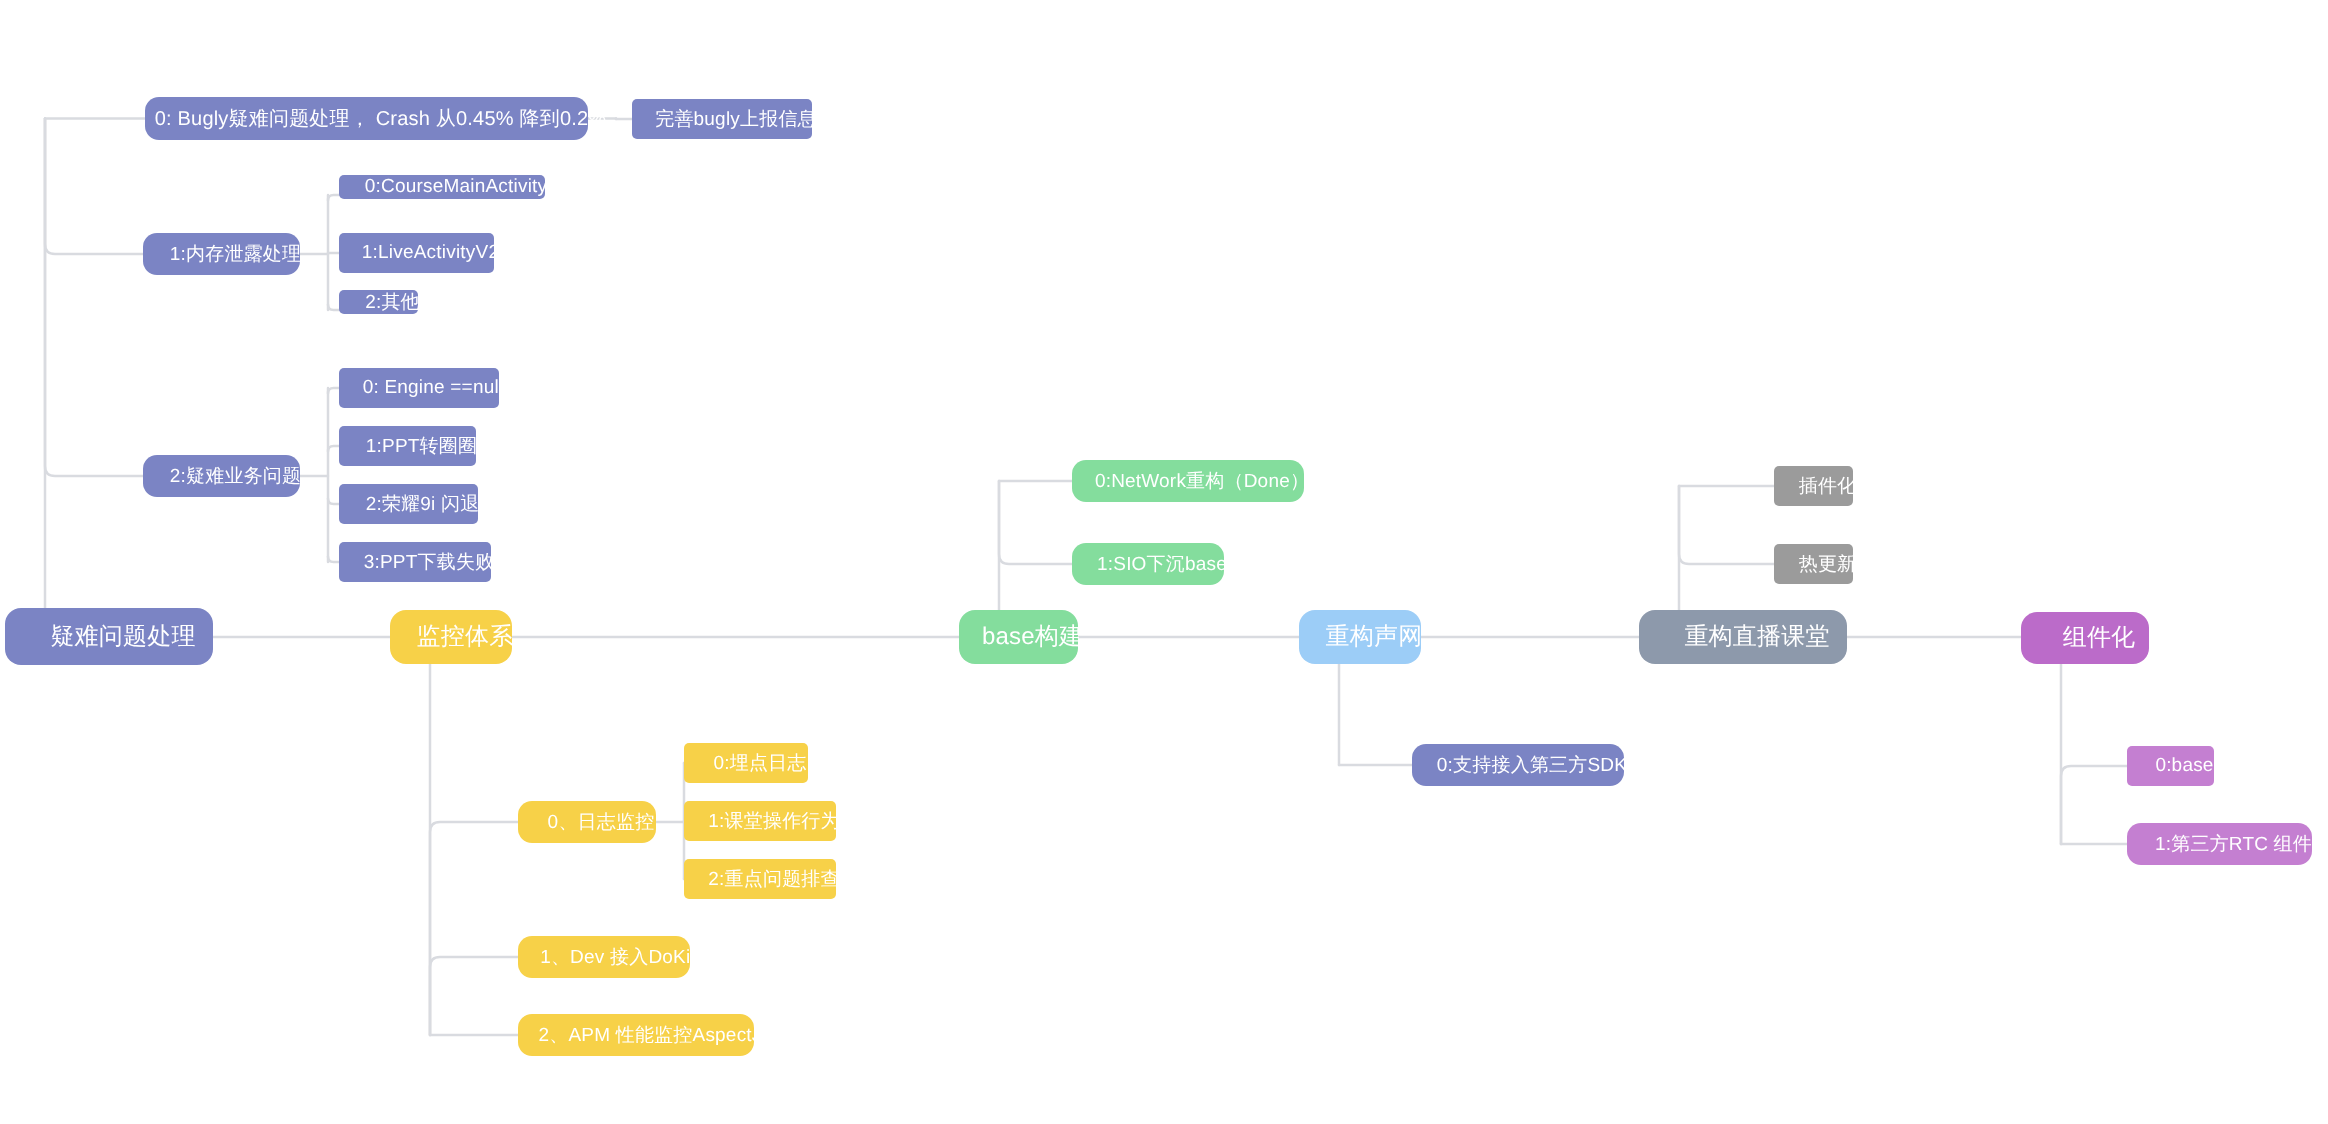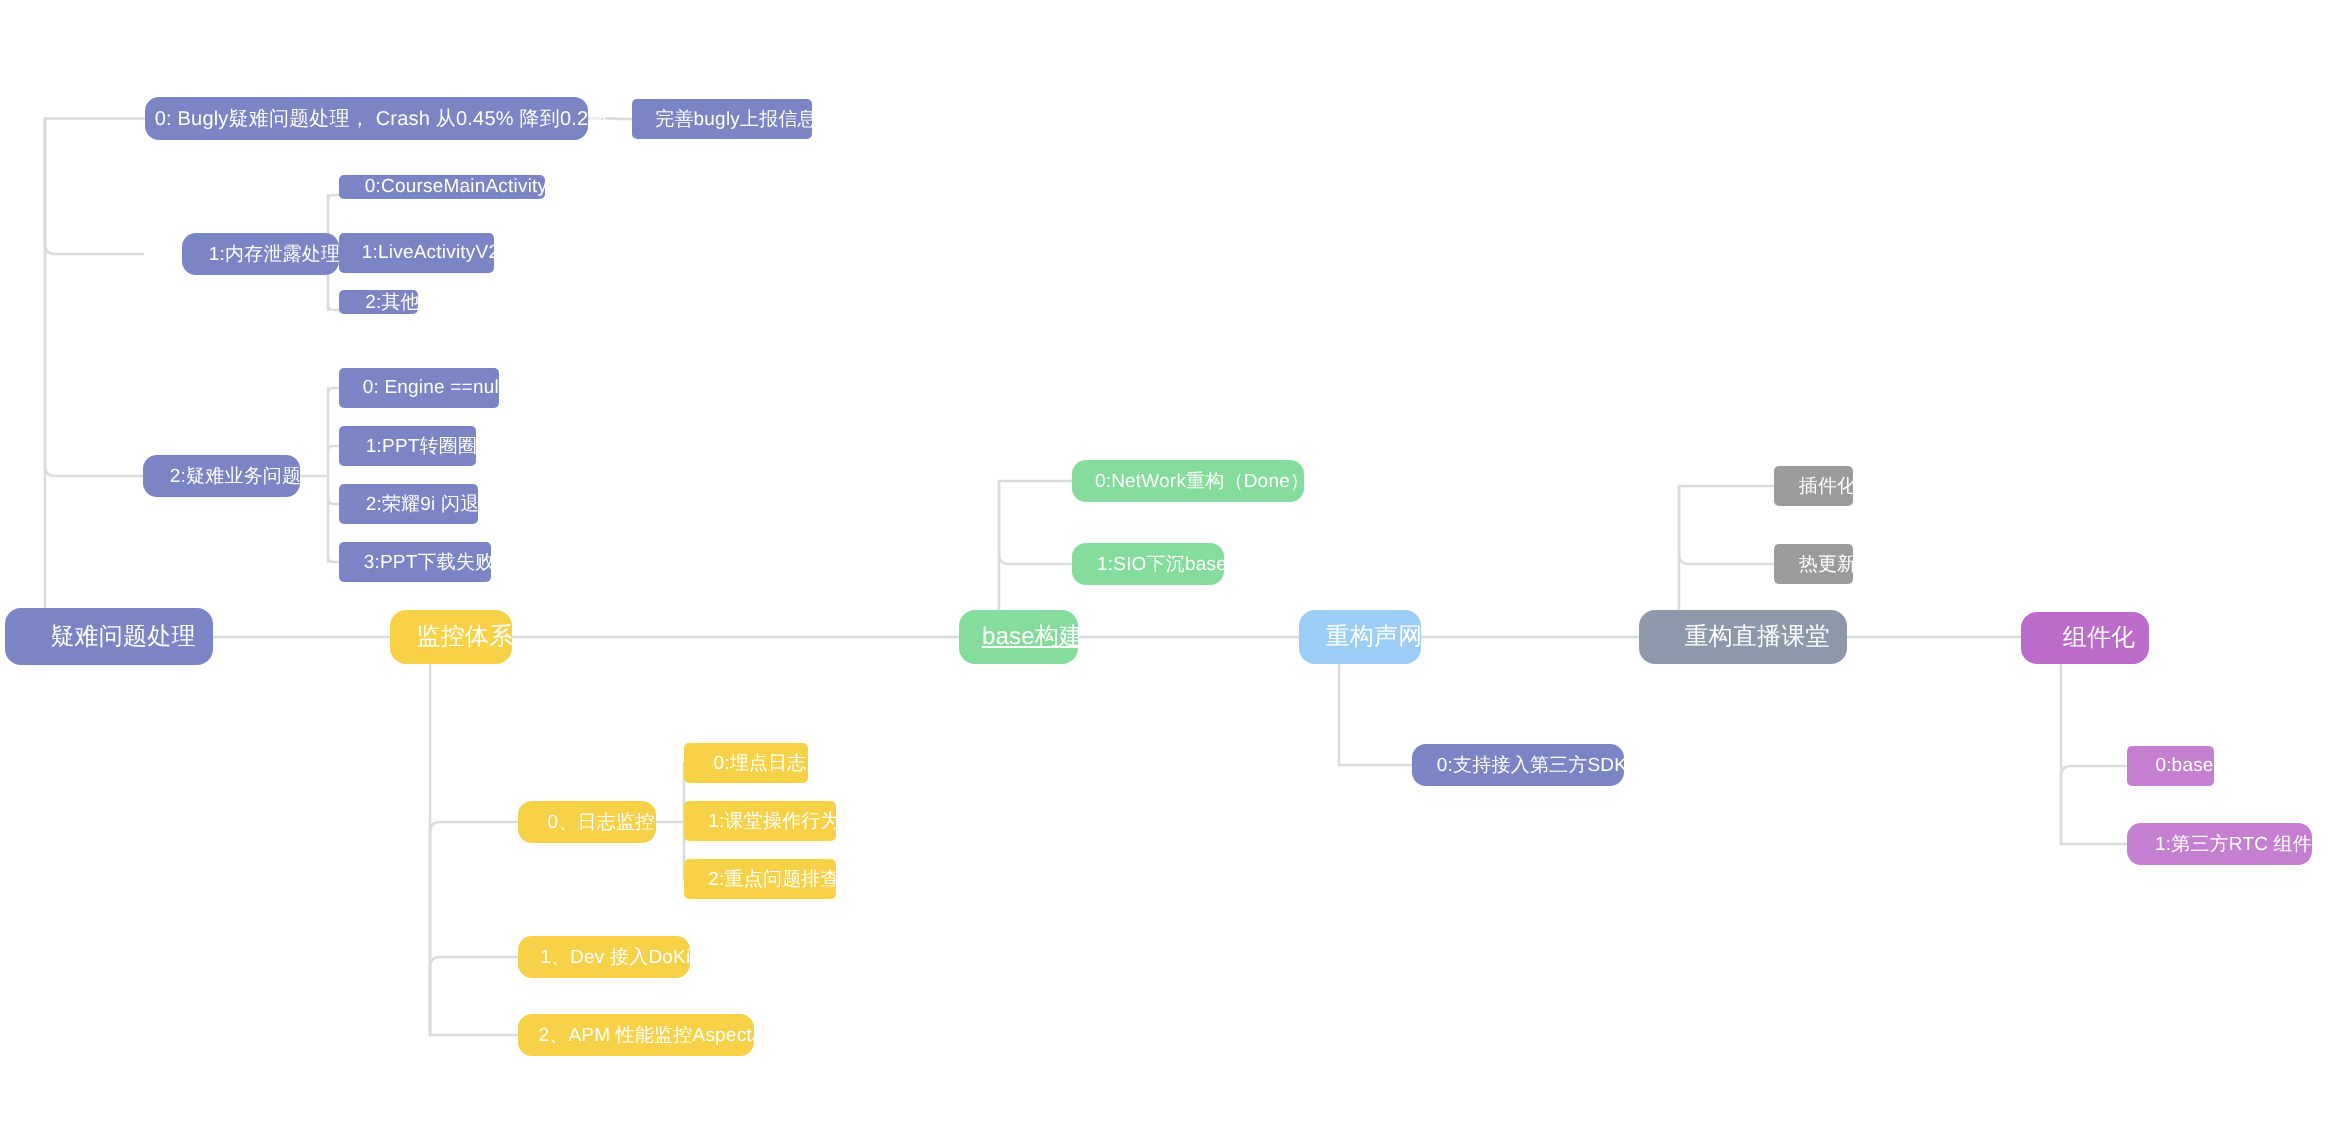--- a/index.html
+++ b/index.html
@@ -107,7 +107,7 @@
       <div class="node small" style="left: 632px; top: 99px; width: 180px; height: 40px; background: rgb(123, 132, 196); font-size: 19px;">
         <span>完善bugly上报信息</span>
       </div>
-      <div class="node " style="left: 143px; top: 233px; width: 157px; height: 42px; background: rgb(123, 132, 196); font-size: 19px; margin-left: 39px;">
+      <div class="node " style="left: 143px; top: 233px; width: 157px; height: 42px; background: rgb(123, 132, 196); font-size: 19px;">
         <span>1:内存泄露处理</span>
       </div>
       <div class="node small" style="left: 339px; top: 175px; width: 206px; height: 24px; background: rgb(123, 132, 196); font-size: 19px;">

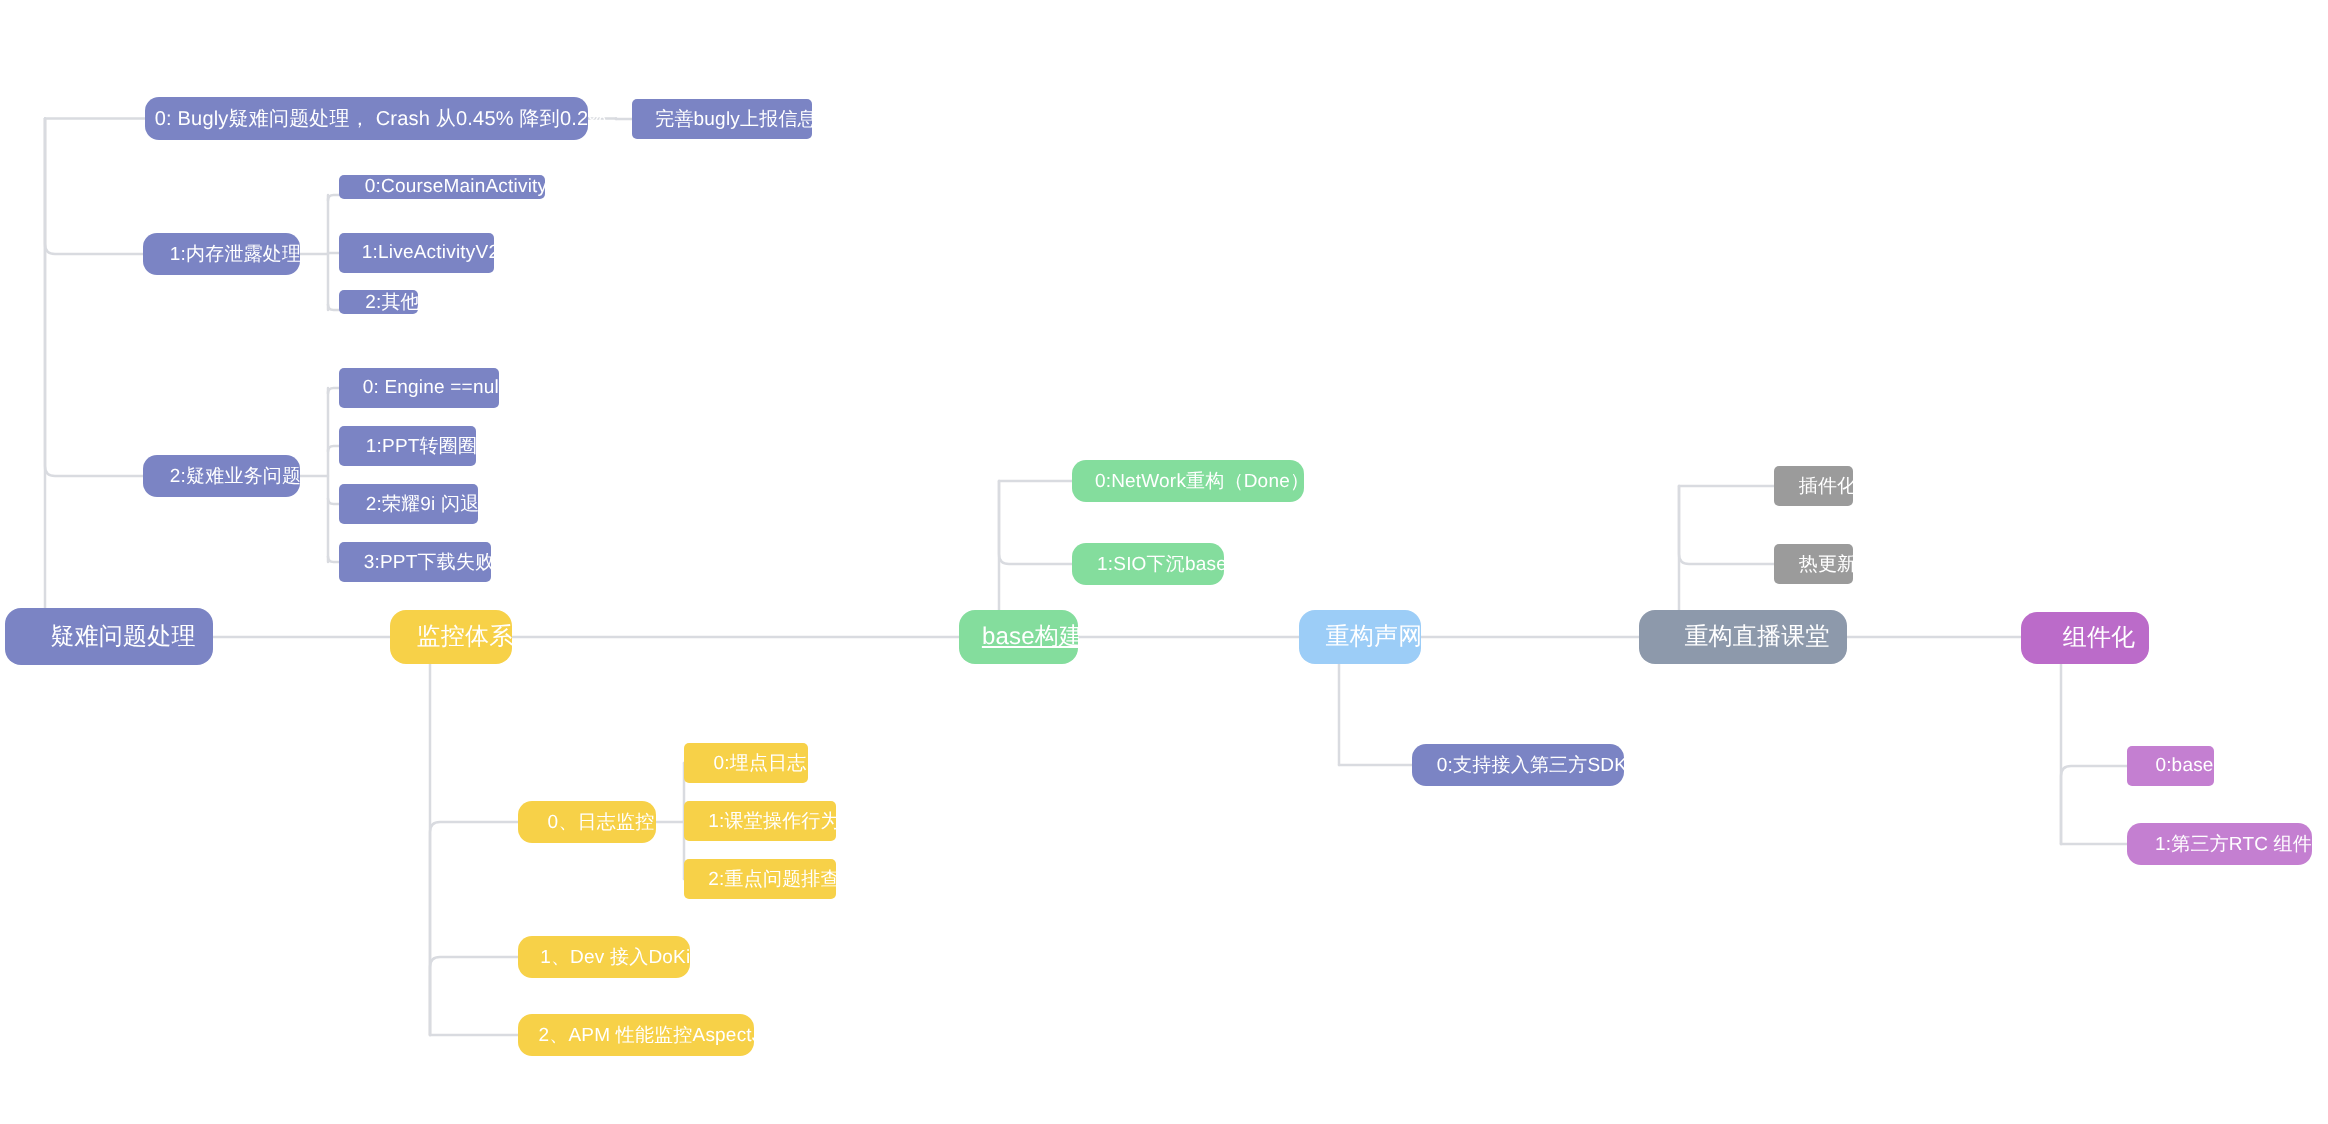--- a/index.html
+++ b/index.html
@@ -155,7 +155,7 @@
       <div class="node " style="left: 518px; top: 1014px; width: 236px; height: 42px; background: rgb(247, 209, 72); font-size: 19px;">
         <span>2、APM 性能监控AspectJ</span>
       </div>
-      <div class="node root" style="left: 959px; top: 610px; width: 119px; height: 54px; background: rgb(132, 221, 157); font-size: 24px; text-decoration: underline;">
+      <div class="node root" style="left: 959px; top: 610px; width: 119px; height: 54px; background: rgb(132, 221, 157); font-size: 24px;">
         <span>base构建</span>
       </div>
       <div class="node " style="left: 1072px; top: 460px; width: 232px; height: 42px; background: rgb(132, 221, 157); font-size: 19px;">

